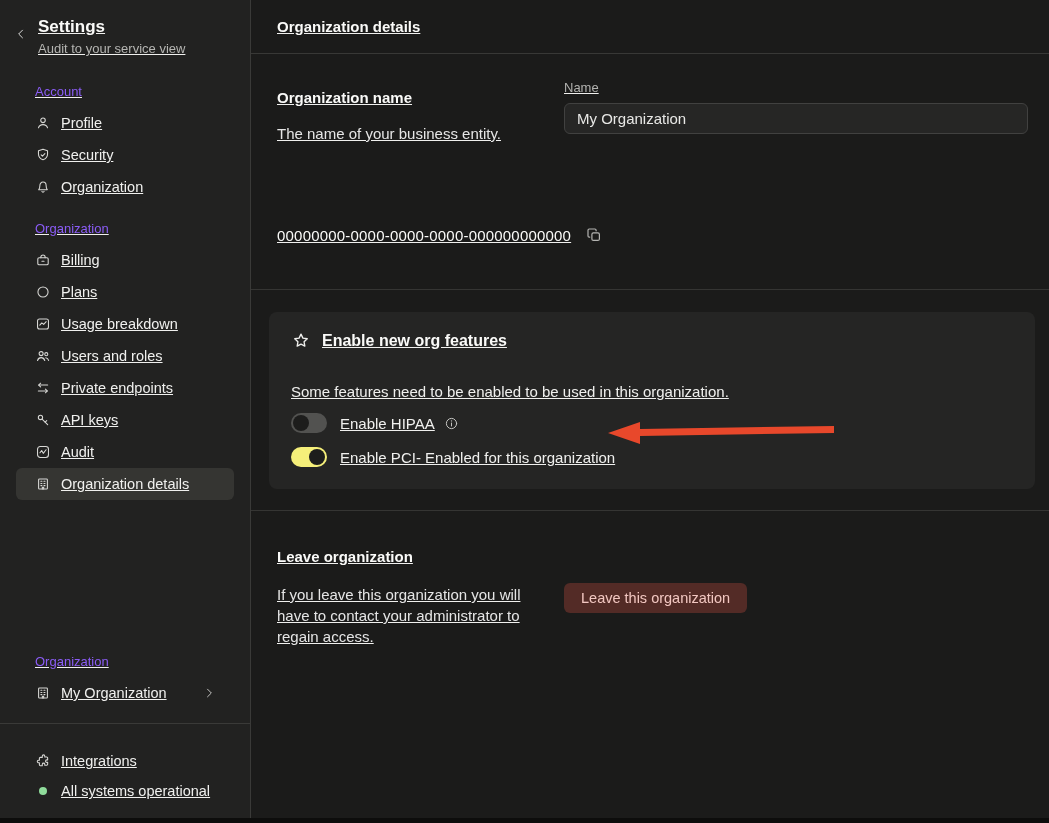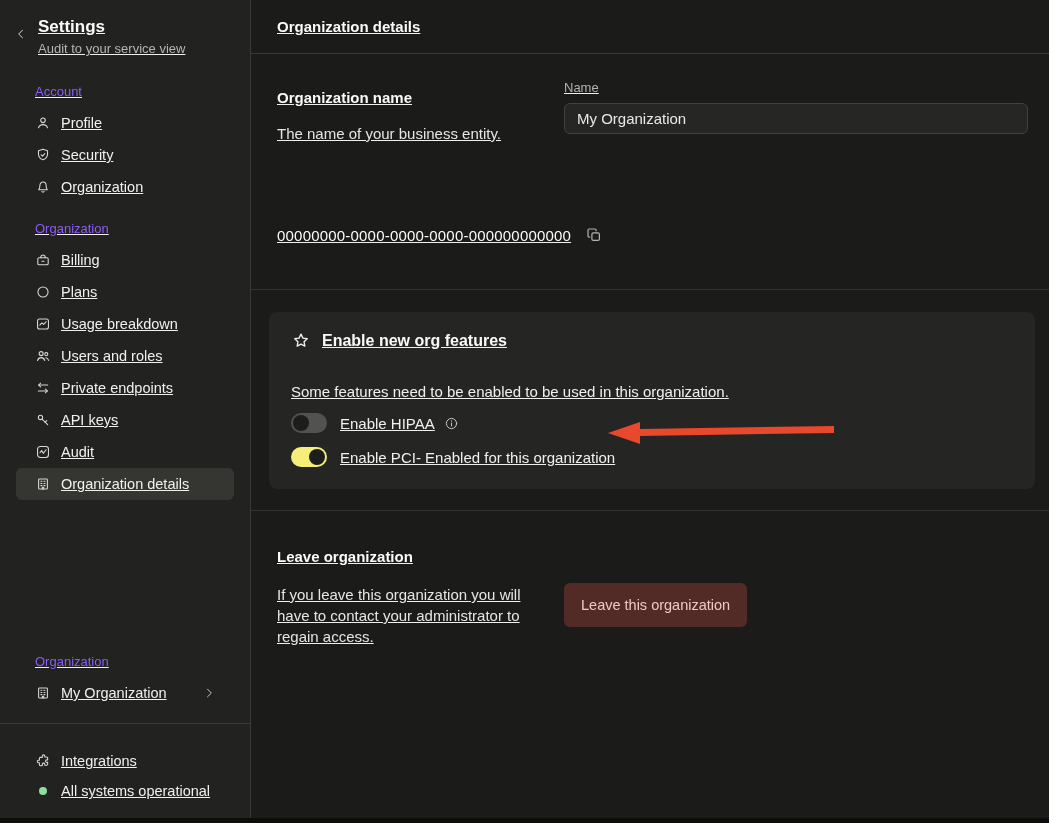--- a/index.html
+++ b/index.html
@@ -106,7 +106,7 @@
   .row-leave { margin-top:37px; }
   .row-leave .section-desc { margin-top:19px; }
   .leave-btn {
-    margin-top:35px; height:44px; padding:0 17px;
+    margin-top:35px; height:30px; padding:0 17px;
     background:var(--danger-bg); color:var(--danger-text);
     border:none; border-radius:6px; font-size:14.5px; font-family:inherit; cursor:pointer;
   }

